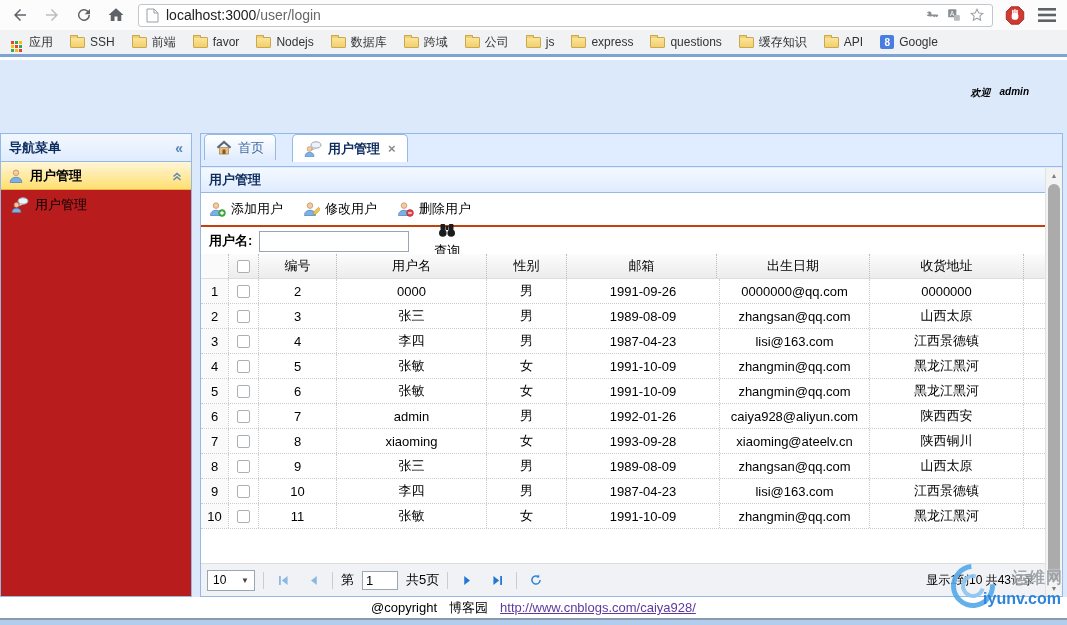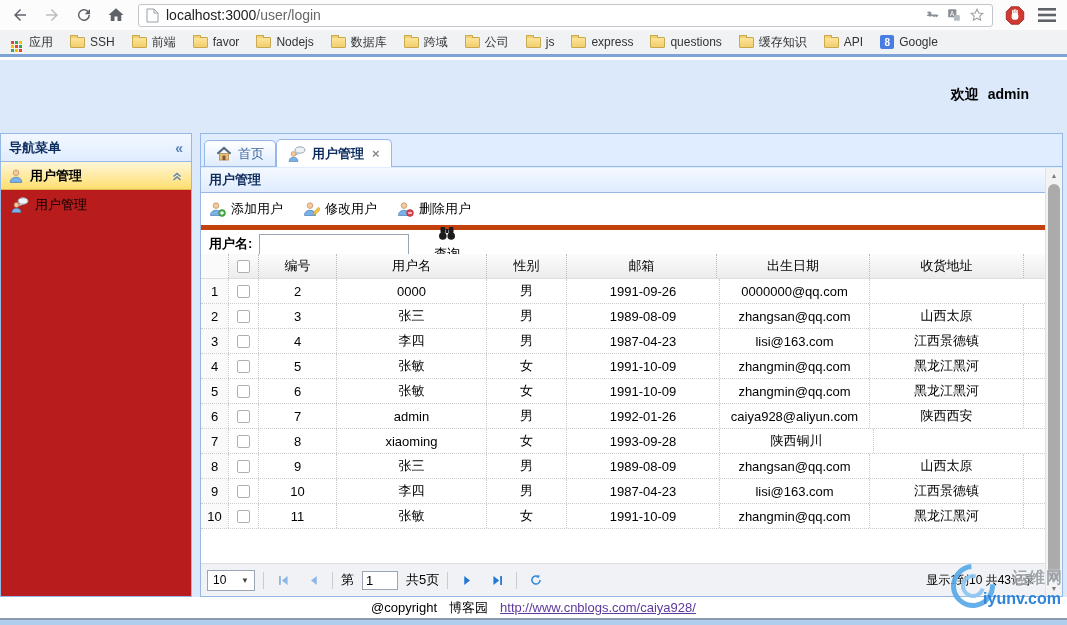--- a/index.html
+++ b/index.html
@@ -33,7 +33,7 @@
 
   
   .banner { position:absolute; top:60px; left:0; right:0; height:73px; background:#dbe9fb; }
-  .welcome { position:absolute; right:38px; top:26px; font-size:14px; font-weight:bold; display:flex; gap:9px; }
+  .welcome { position:absolute; right:38px; top:26px; font-size:10px; font-weight:bold; display:flex; gap:9px;font-style:italic; }
 
   
   .app-body { position:absolute; top:133px; left:0; right:0; height:464px; background:#dbe9fb; }

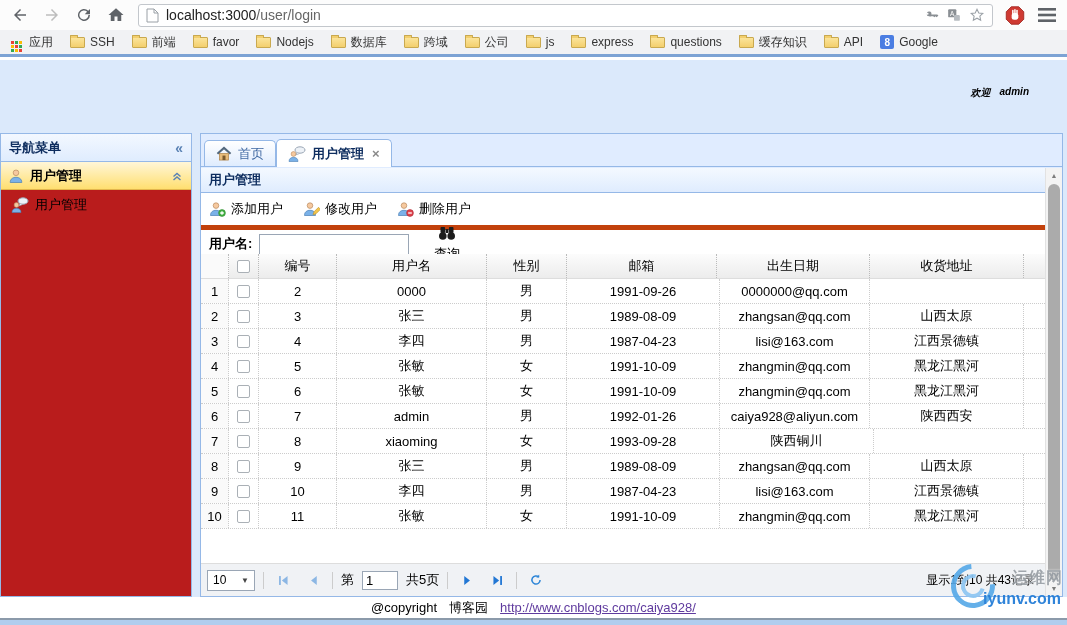--- a/index.html
+++ b/index.html
@@ -53,7 +53,7 @@
 
   .main { position:absolute; left:200px; top:0; bottom:0; right:4px; background:#E0ECFF;
           border:1px solid #95B8E7; }
-  .tabs-strip { height:33px; display:flex; align-items:flex-end; gap:0; padding:0 3px;
+  .tabs-strip { height:33px; display:flex; gap:16px; padding:0 3px;
                 border-bottom:1px solid #95B8E7; }
   .tab { display:flex; align-items:center; gap:6px; height:26px; padding:0 11px;
          border:1px solid #95B8E7; border-bottom:none; border-radius:5px 5px 0 0;

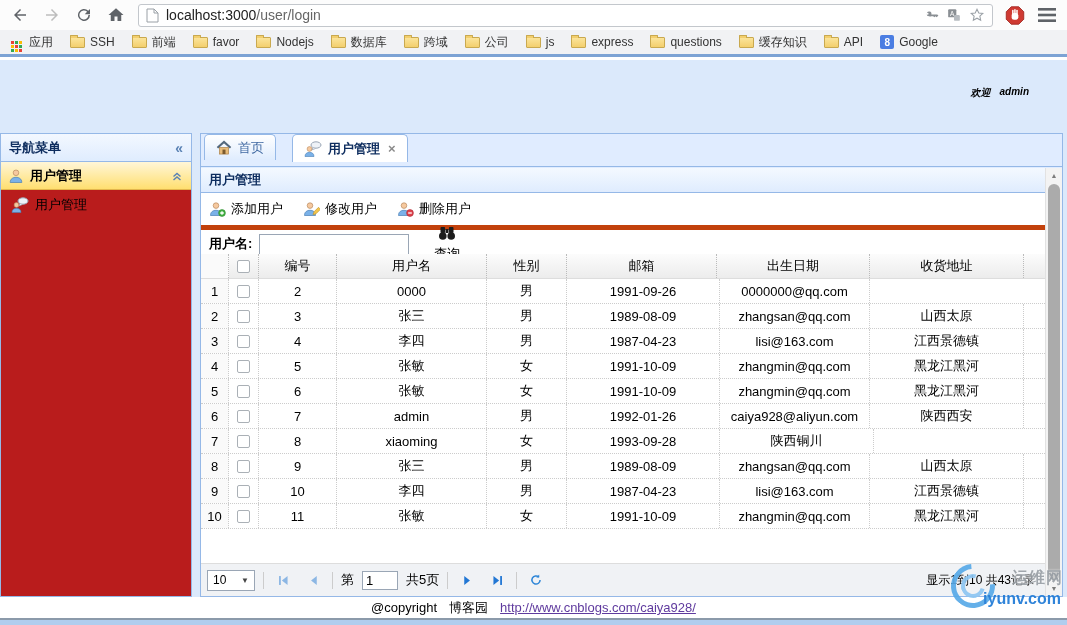--- a/index.html
+++ b/index.html
@@ -64,7 +64,7 @@
   .tab-content { position:absolute; top:34px; left:0; right:0; bottom:0; background:#fff; }
   .panel-header { height:25px; background:linear-gradient(#f4f9ff,#dfecfe); border-bottom:1px solid #95B8E7;
                   display:flex; align-items:center; padding:0 8px; font-weight:bold; color:#0e2d5f; }
-  .grid-toolbar { height:22px; background:#fff; border-bottom:5px solid #c2410c;
+  .grid-toolbar { height:22px; background:#fff; border-bottom:2px solid #c2410c;
                   display:flex; align-items:center; gap:20px; padding:16px 8px; }
   .tbtn { display:flex; align-items:center; gap:5px; cursor:pointer; }
   .search-row { height:29px; display:flex; align-items:center; gap:7px; padding:0 8px;

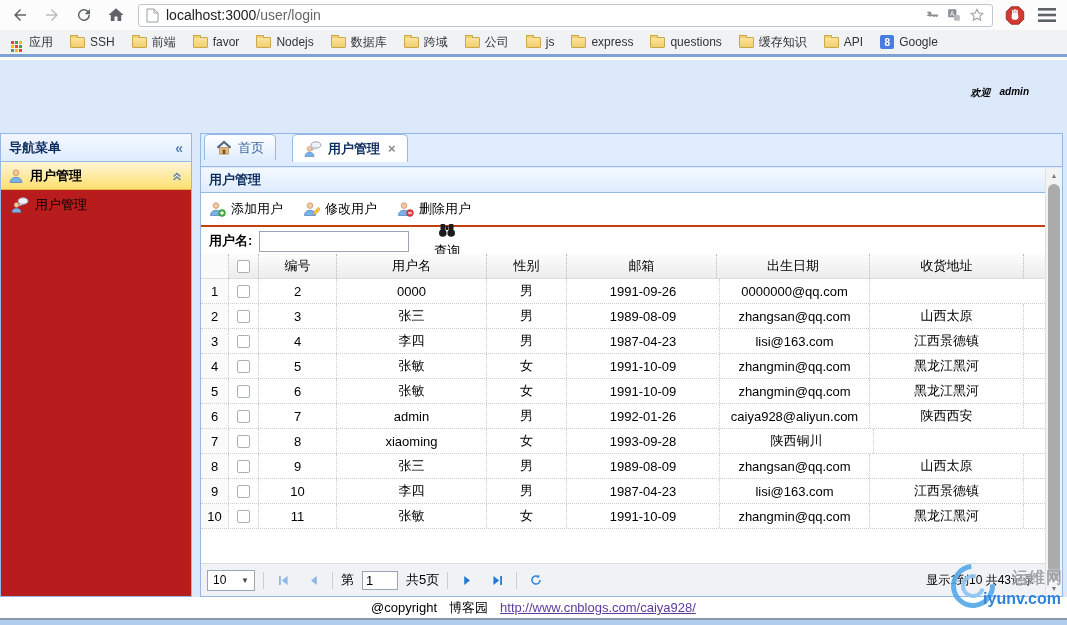--- a/index.html
+++ b/index.html
@@ -406,6 +406,7 @@
             <div class="cell c-sex">男</div>
             <div class="cell c-birth">1991-09-26</div>
             <div class="cell c-mail">0000000@qq.com</div>
+            <div class="cell c-addr">0000000</div>
           </div>
           <div class="dg-row">
             <div class="cell c-num">2</div>

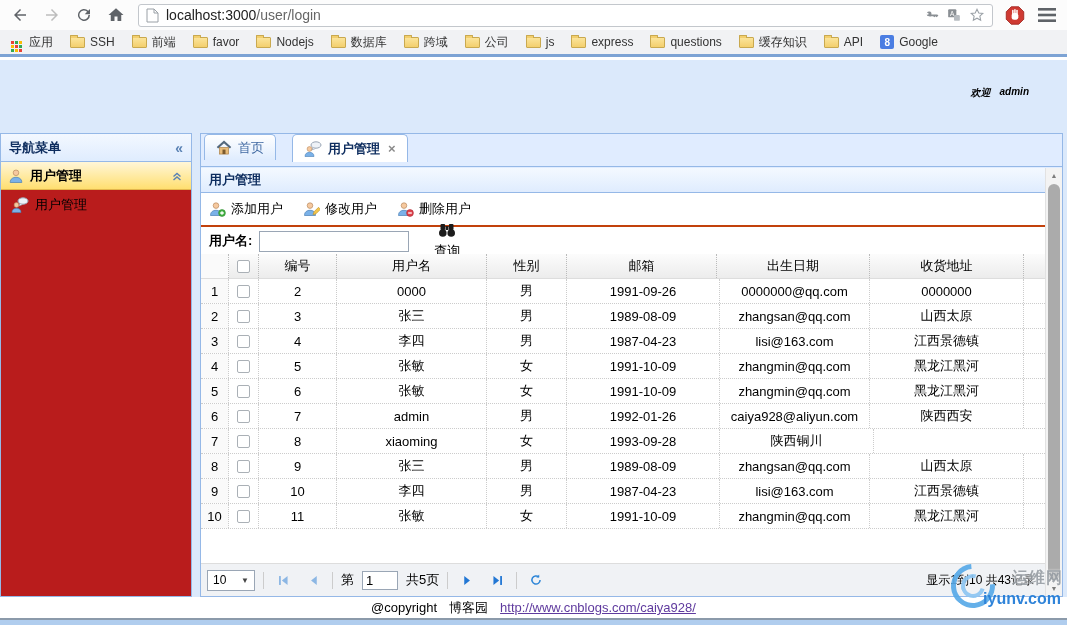--- a/index.html
+++ b/index.html
@@ -477,6 +477,7 @@
             <div class="cell c-user">xiaoming</div>
             <div class="cell c-sex">女</div>
             <div class="cell c-birth">1993-09-28</div>
+            <div class="cell c-mail">xiaoming@ateelv.cn</div>
             <div class="cell c-addr">陕西铜川</div>
           </div>
           <div class="dg-row">

